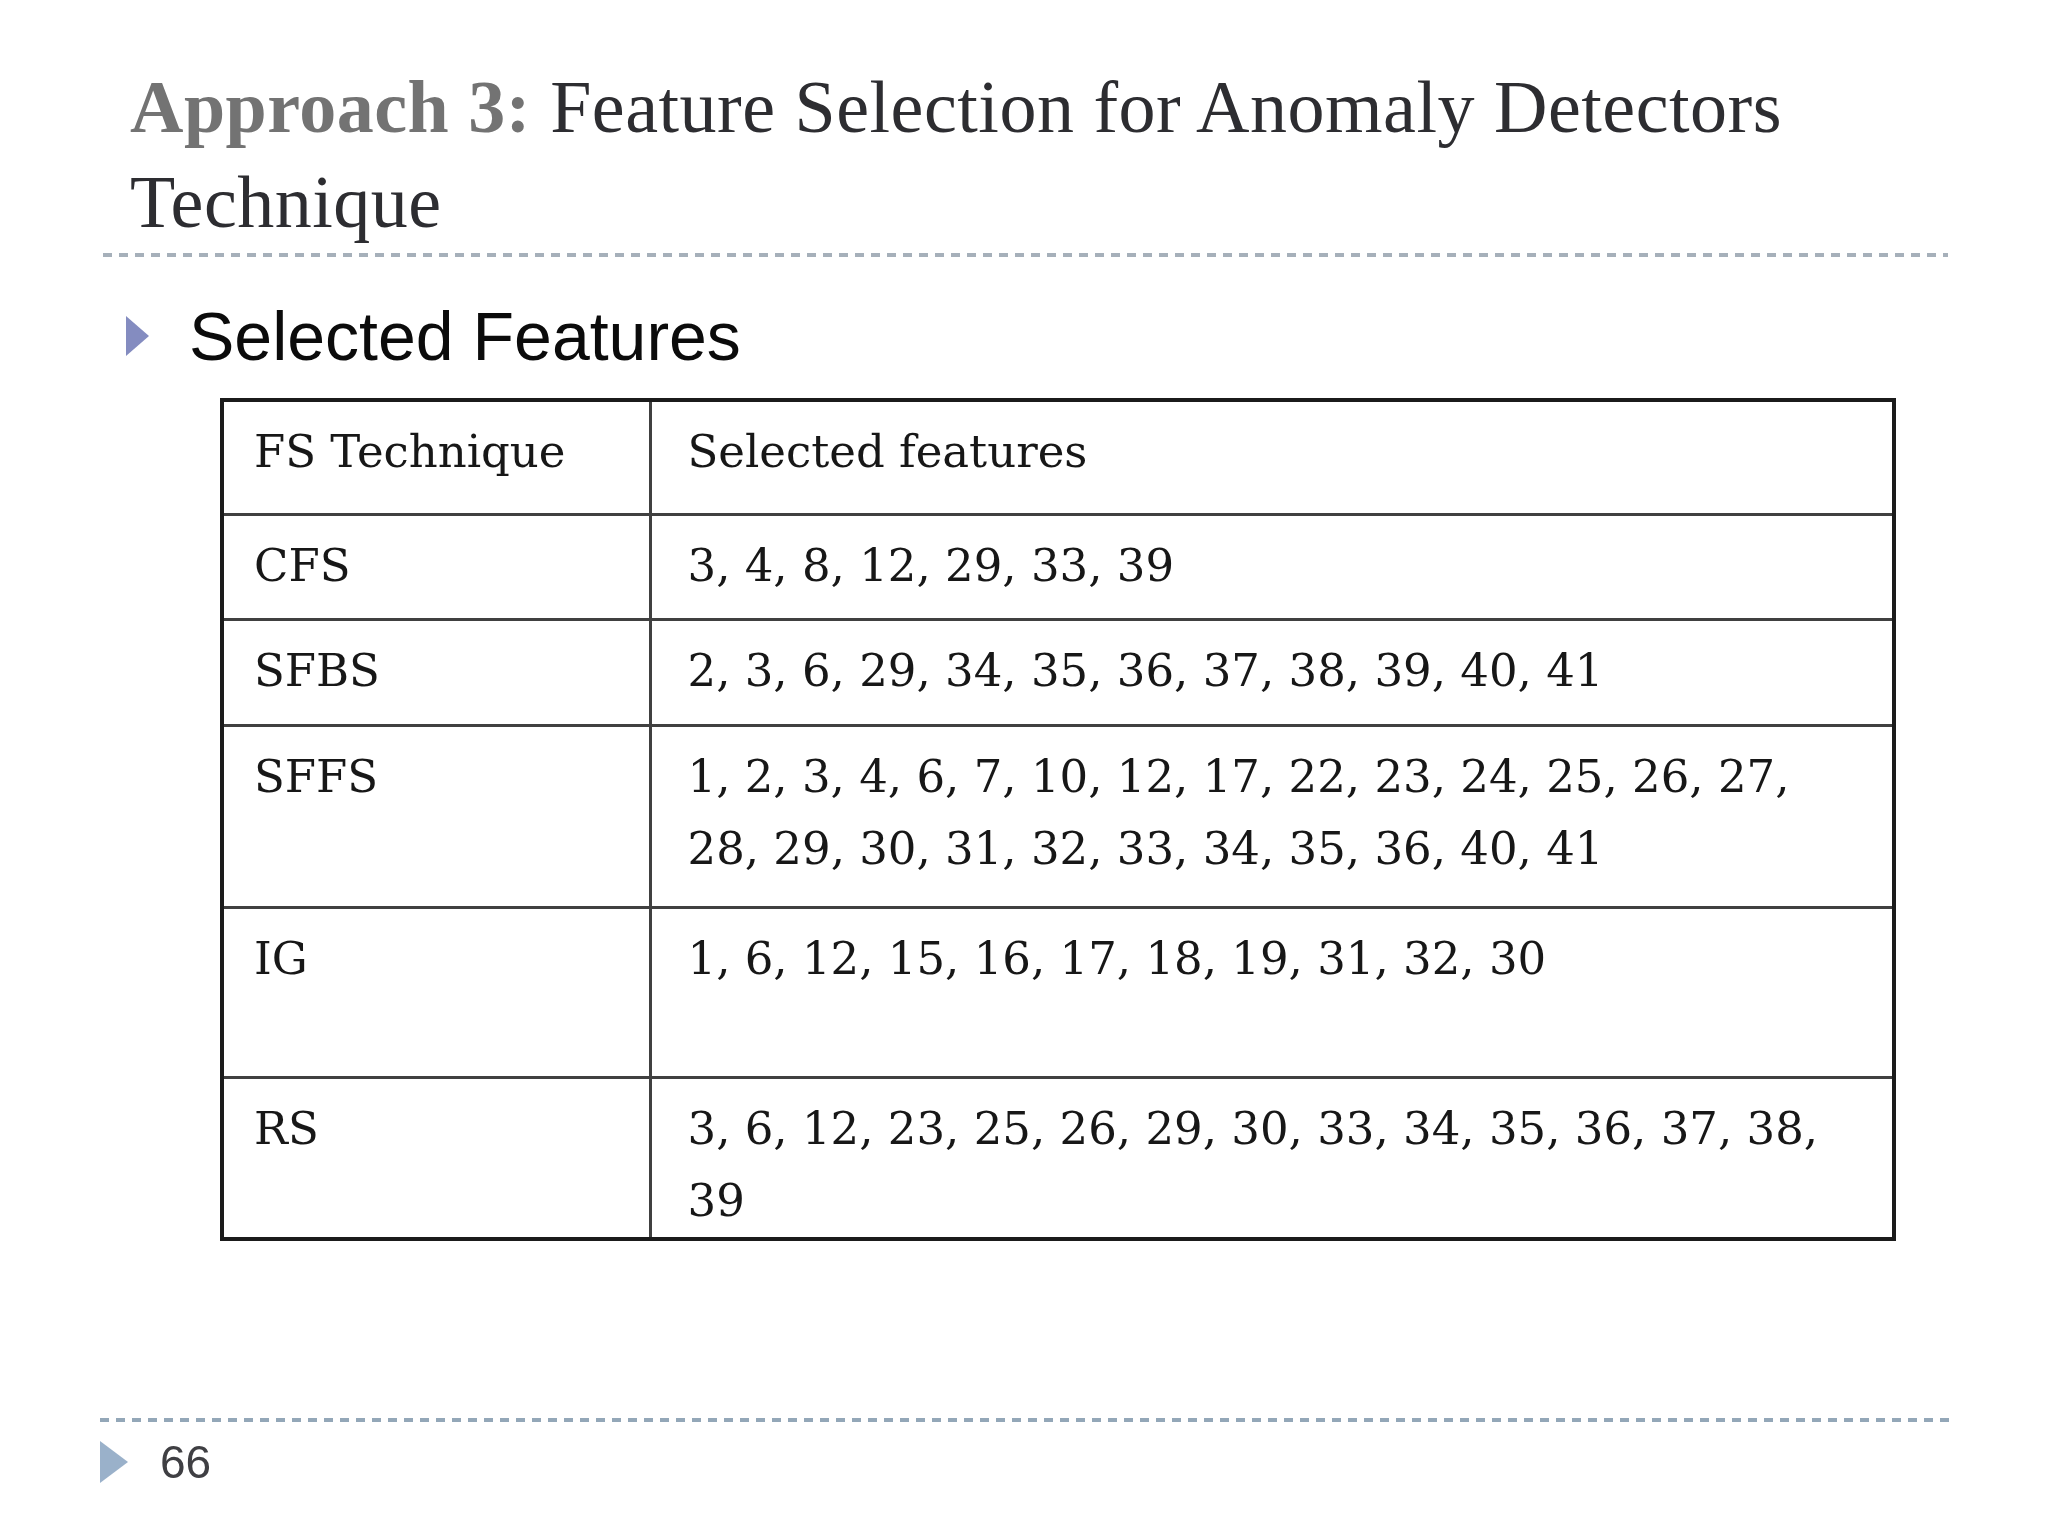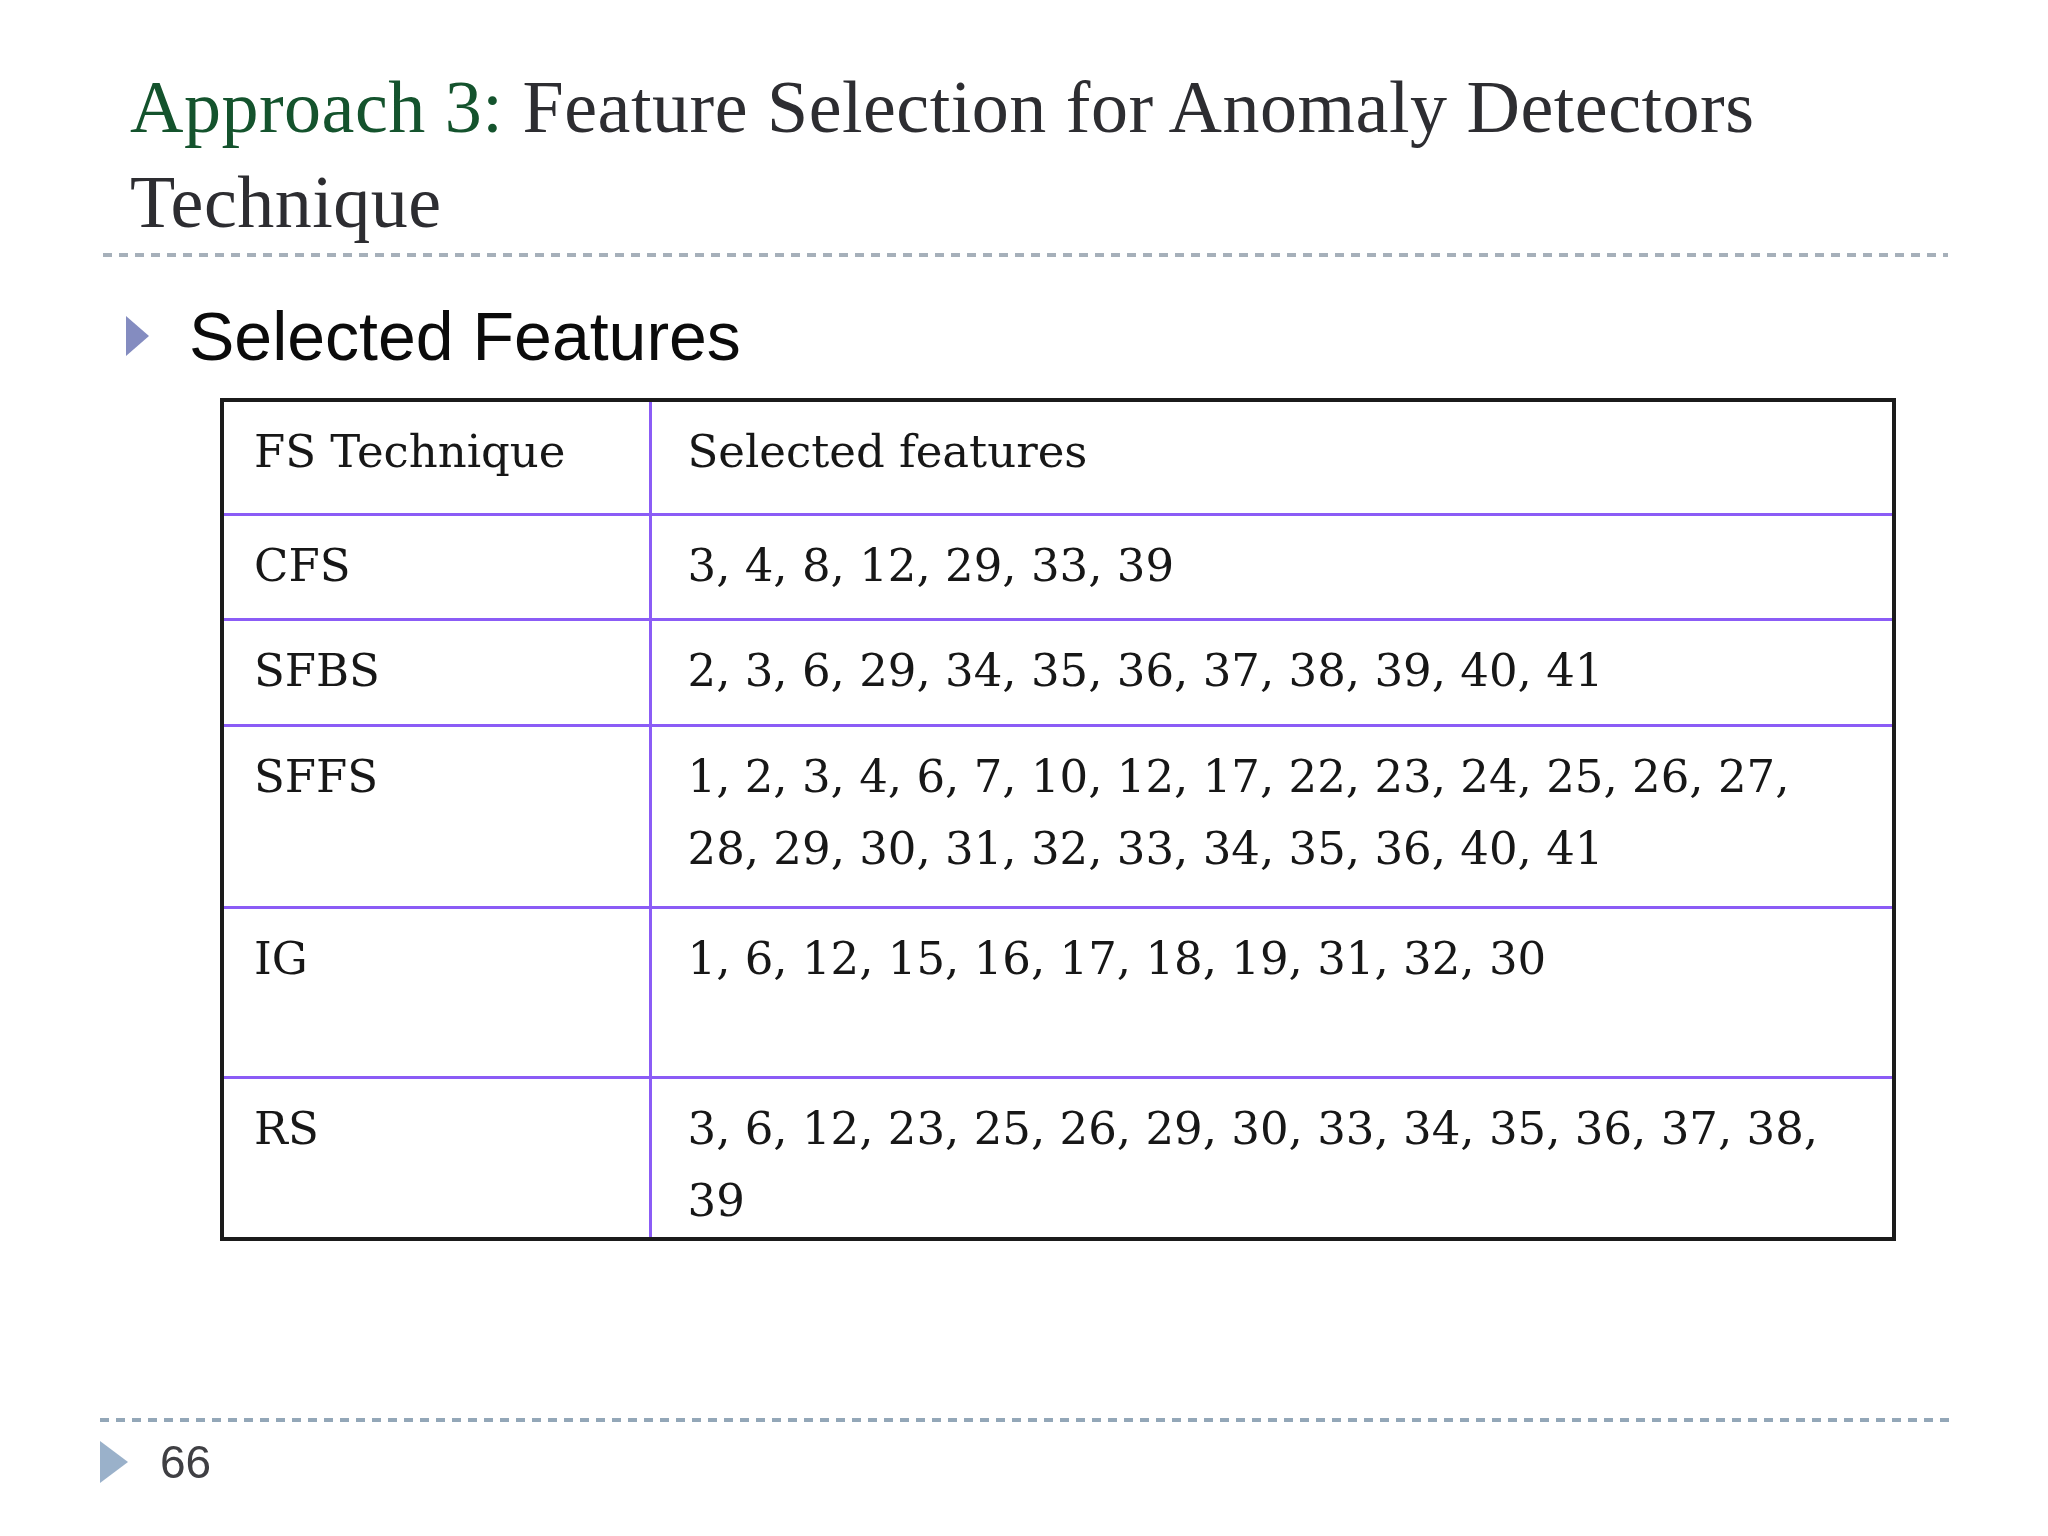--- a/index.html
+++ b/index.html
@@ -19,7 +19,7 @@
     color:#2d2d31;
     letter-spacing:0.5px;
   }
-  .title-accent{color:#14532d;margin-right:0.26em;}
+  .title-accent{color:#737373;margin-right:0.26em;font-weight:bold;}
 
   
   .rule{

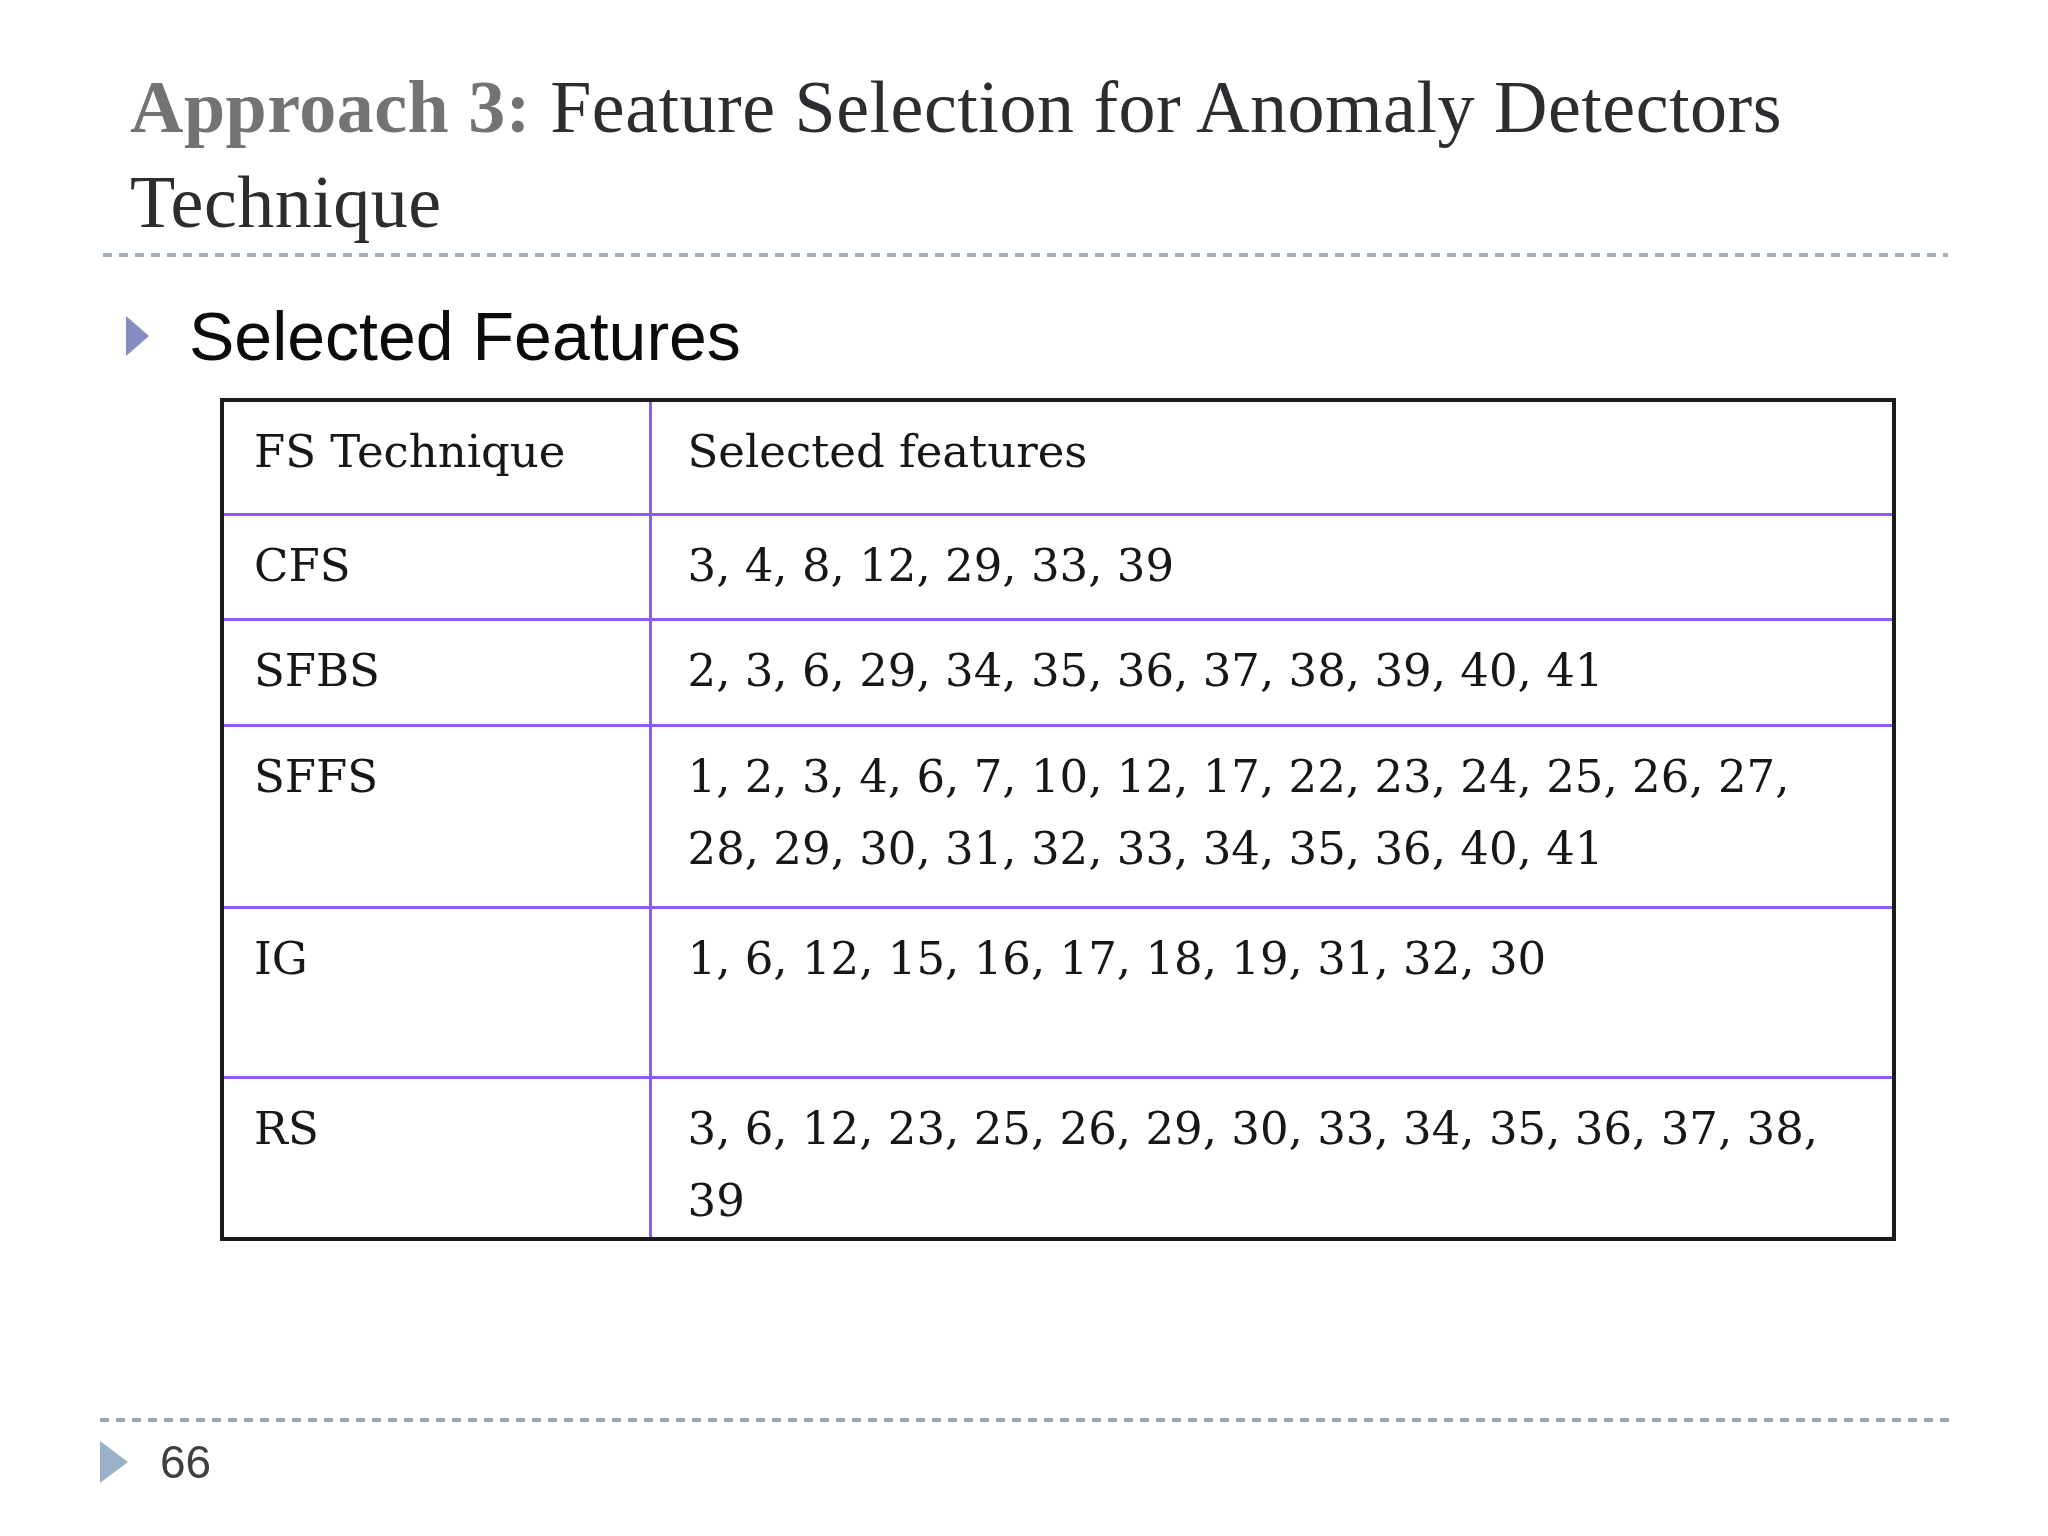--- a/index.html
+++ b/index.html
@@ -56,7 +56,7 @@
   }
   .features-table col.c1{width:428px;}
   .features-table th,.features-table td{
-    border:3px solid #8b5cf6;
+    border:3px solid #404040;
     vertical-align:top;
     text-align:left;
     font-weight:normal;

